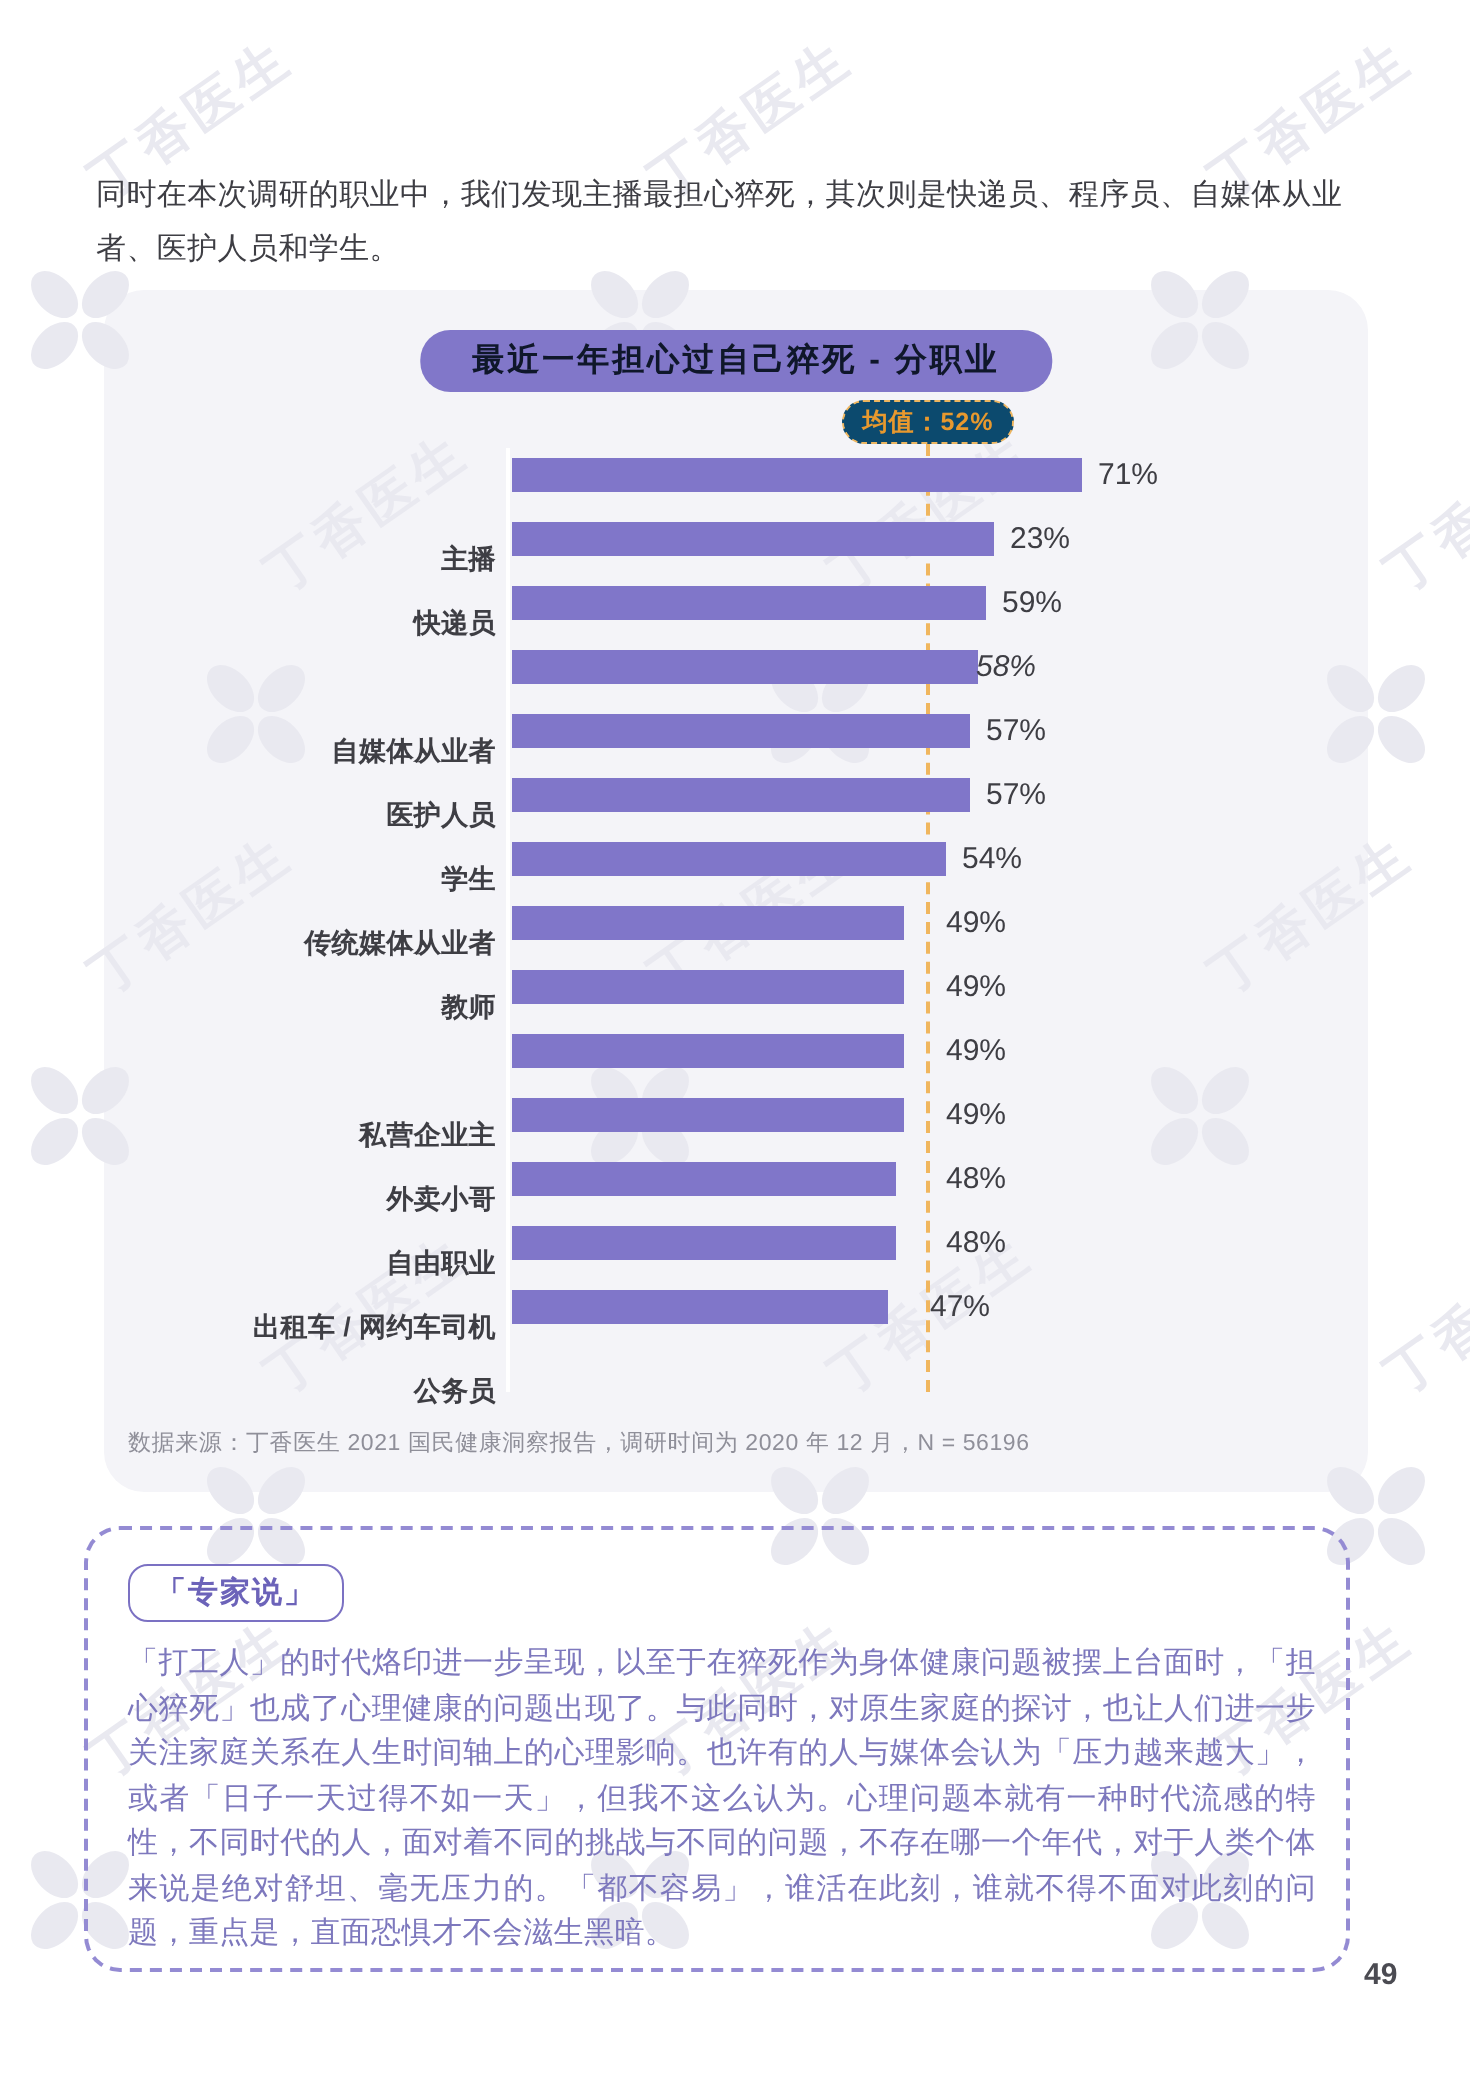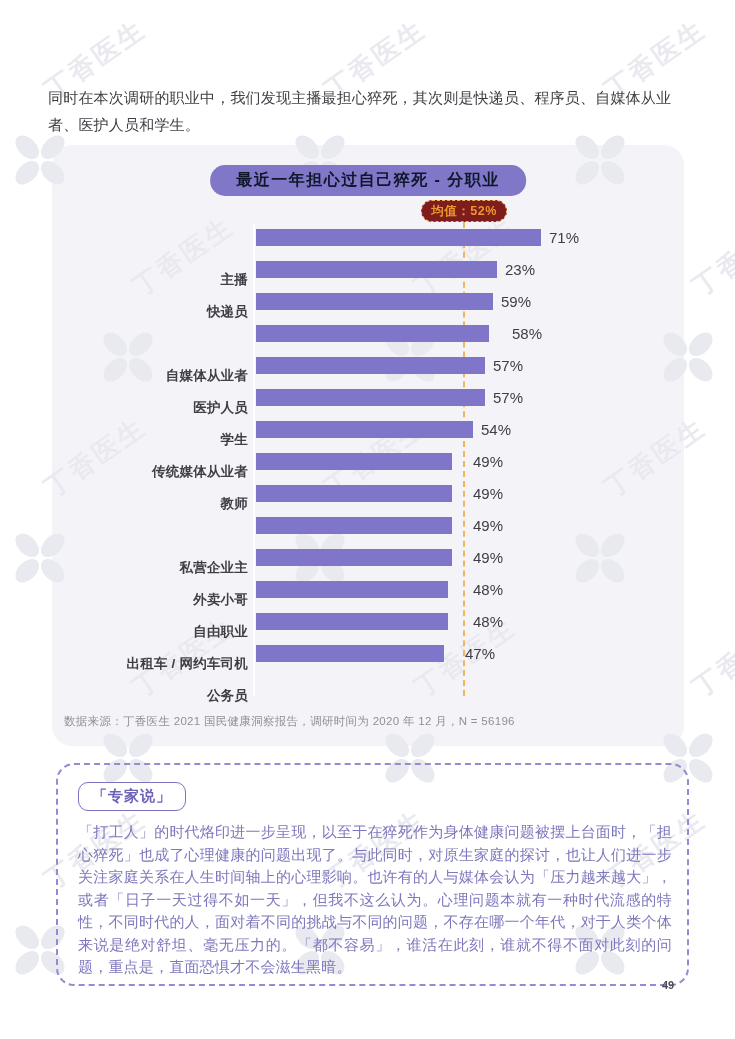--- a/index.html
+++ b/index.html
@@ -38,7 +38,7 @@
   }
   .mean-badge {
     position:absolute; left:421px; top:200px; width:86px; height:22px;
-    border:1.5px dashed #edb55f; border-radius:12px; background:#7f1d1d;
+    border:1.5px dashed #edb55f; border-radius:12px; background:#0c4a6e;
     color:var(--orange); font-size:12.5px; font-weight:bold; letter-spacing:.5px;
     display:flex; align-items:center; justify-content:center; white-space:nowrap;
   }

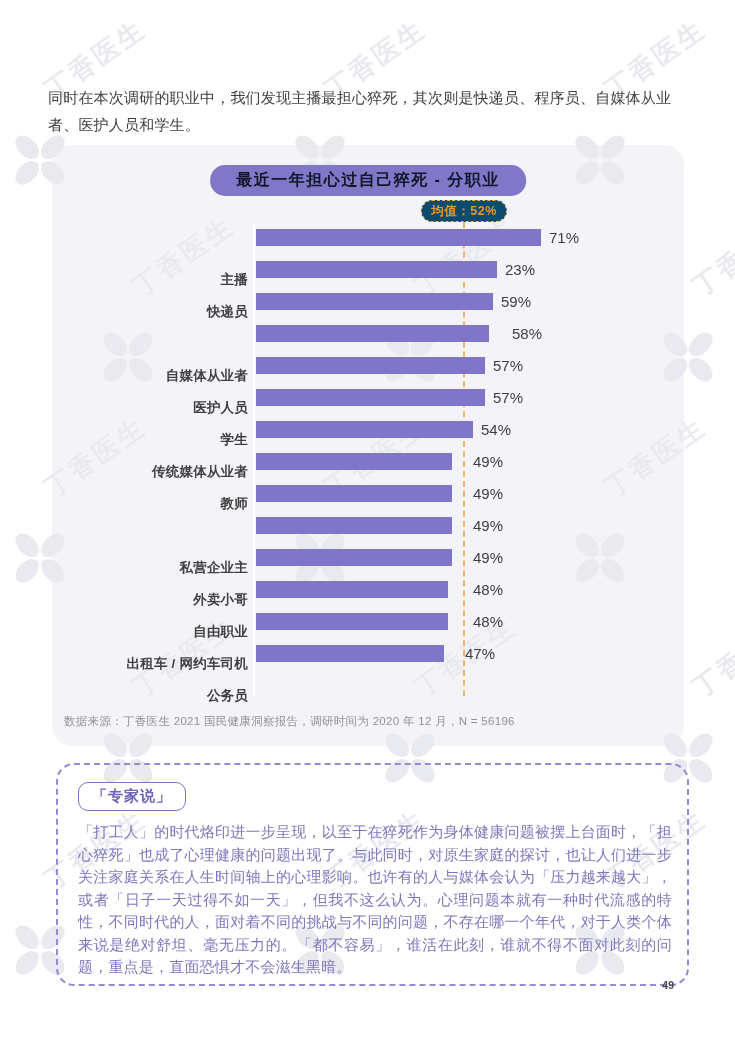--- a/index.html
+++ b/index.html
@@ -204,7 +204,7 @@
         <div class="row">
           <div class="row-label">自媒体从业者</div>
           <div class="row-bar" style="width: 233px;"></div>
-          <div class="row-pct" style="left: 460px;">58%</div>
+          <div class="row-pct" style="left: 436px; font-style: italic;">58%</div>
         </div>
         <div class="row">
           <div class="row-label">医护人员</div>

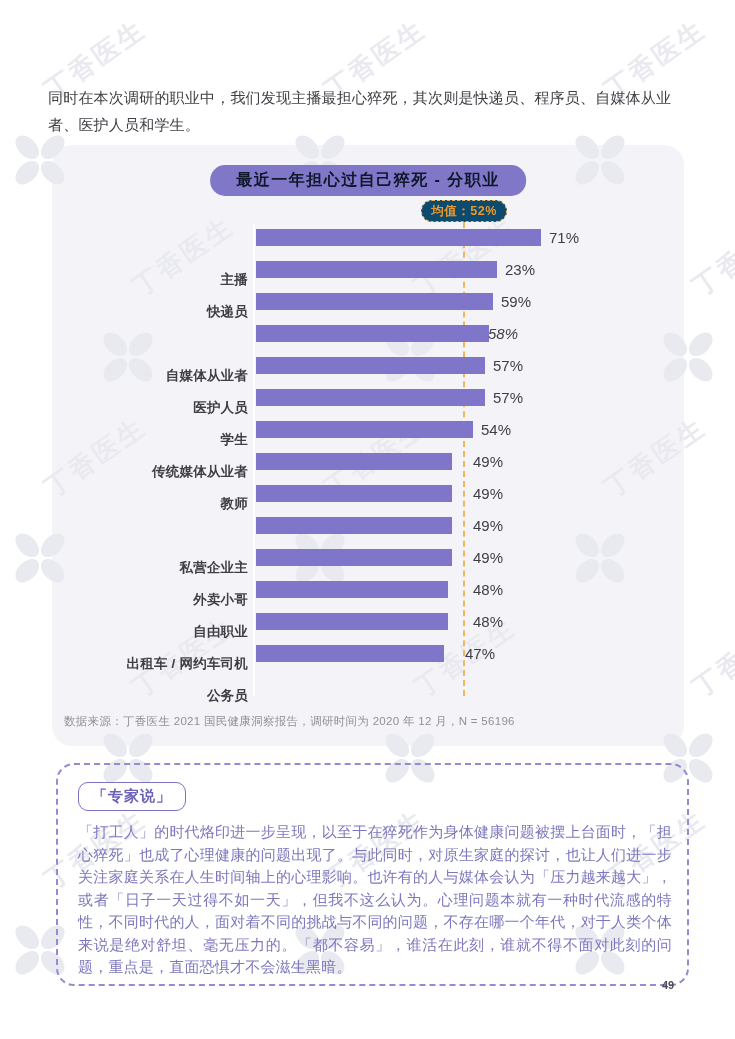--- a/index.html
+++ b/index.html
@@ -62,7 +62,7 @@
     color:var(--text-muted); letter-spacing:.3px;
   }
   .expert-box {
-    position:absolute; left:56px; top:763px; width:633px; height:223px;
+    position:absolute; left:42px; top:763px; width:633px; height:223px;
     border:2px dashed #948bd3; border-radius:18px;
   }
   .expert-chip {

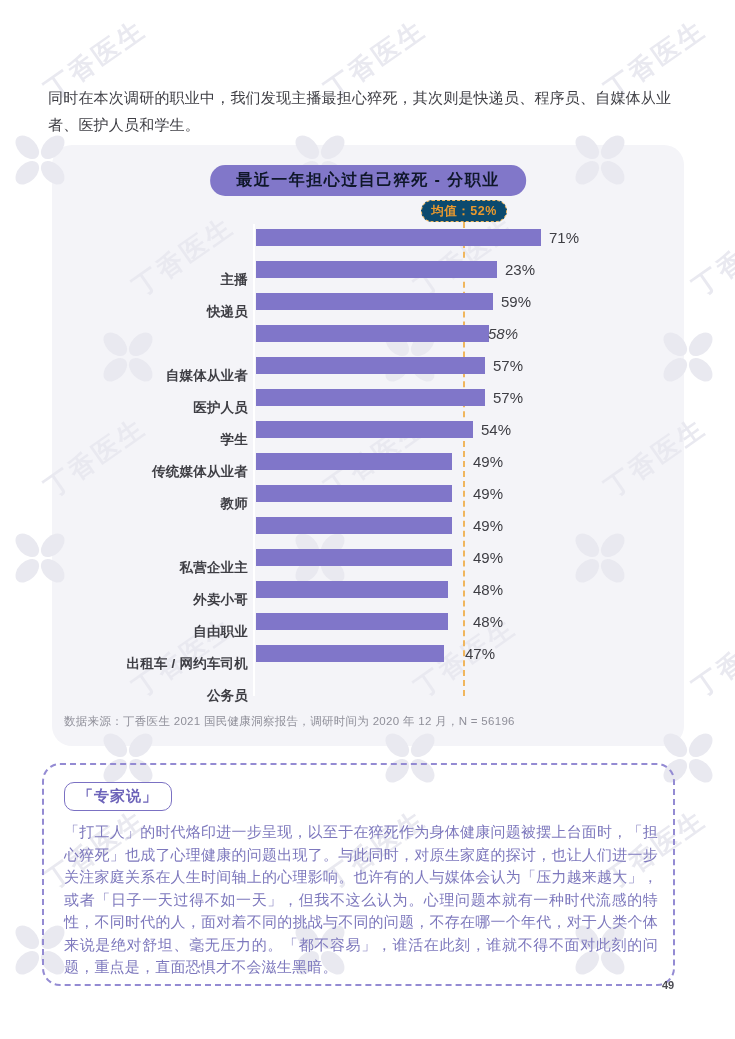--- a/index.html
+++ b/index.html
@@ -74,7 +74,7 @@
     position:absolute; left:20px; top:56px; width:594px; font-size:15px;
     line-height:22.5px; color:var(--expert-text); text-align:justify; letter-spacing:.2px;
   }
-  .pagenum { position:absolute; left:662px; top:979px; font-size:11px; font-weight:600; color:#4b4b52; }
+  .pagenum { position:absolute; left:682px; top:979px; font-size:15px; font-weight:600; color:#4b4b52; }
 </style>
 </head>
 <body>

